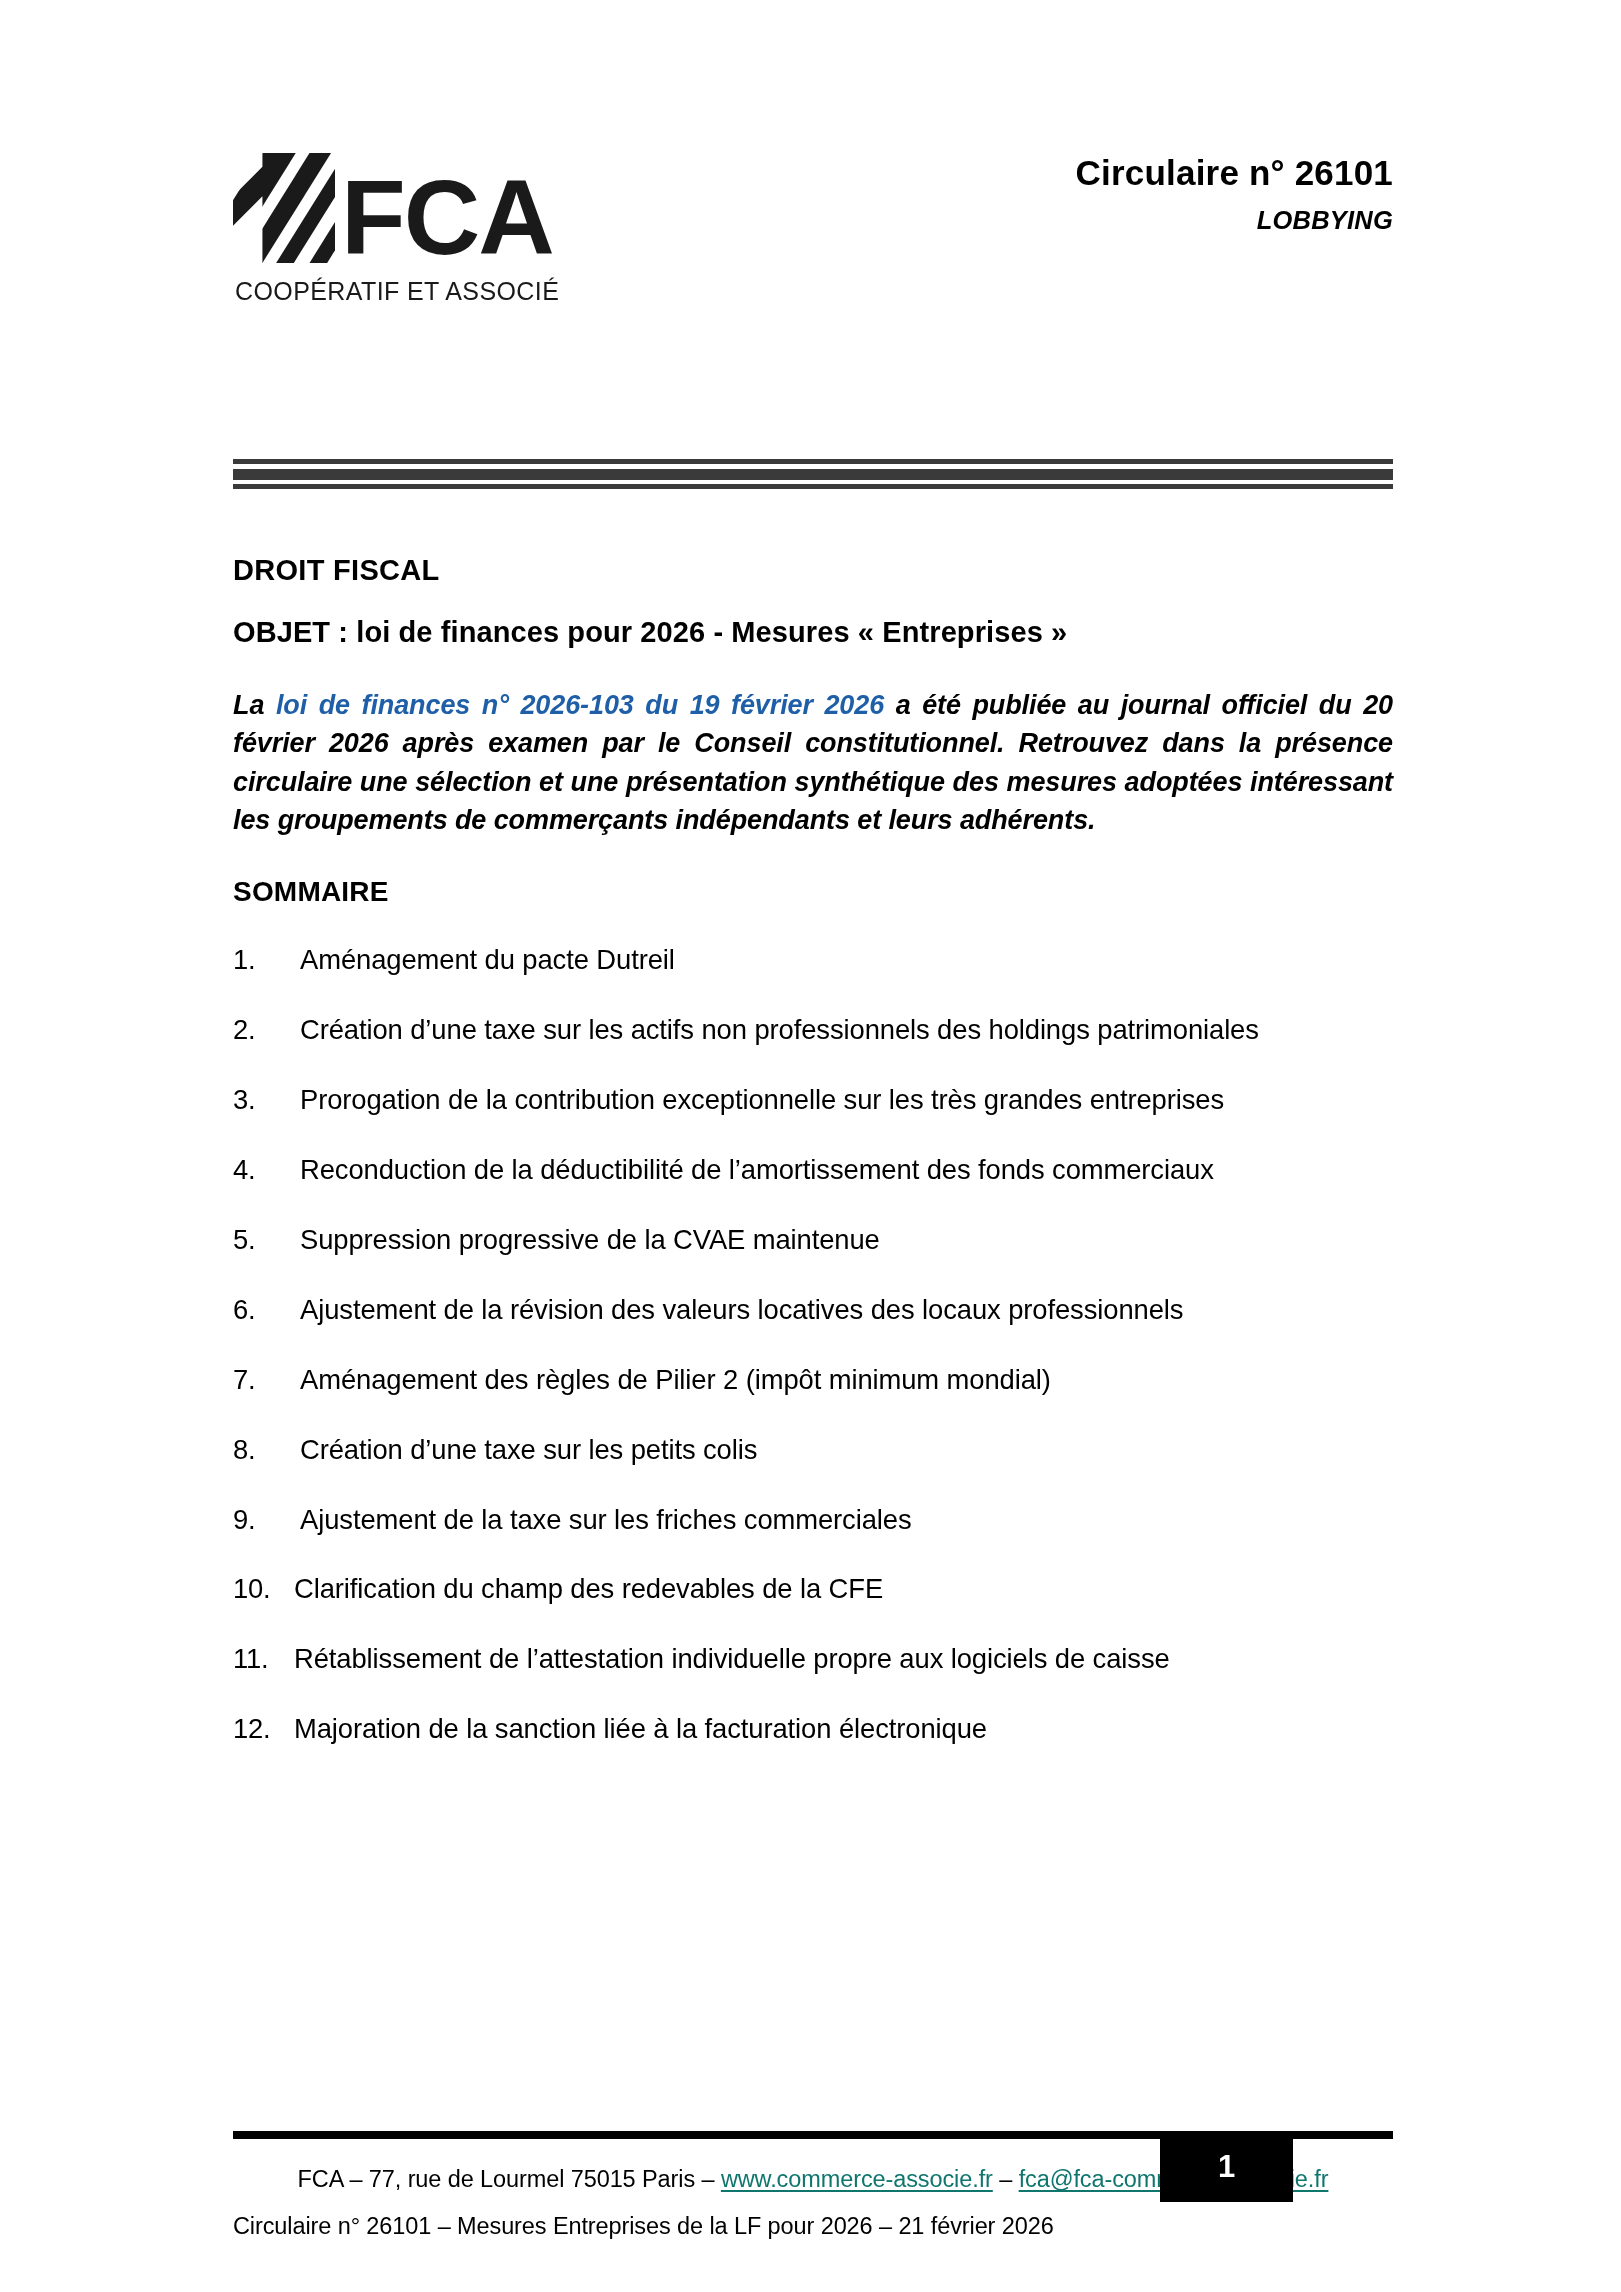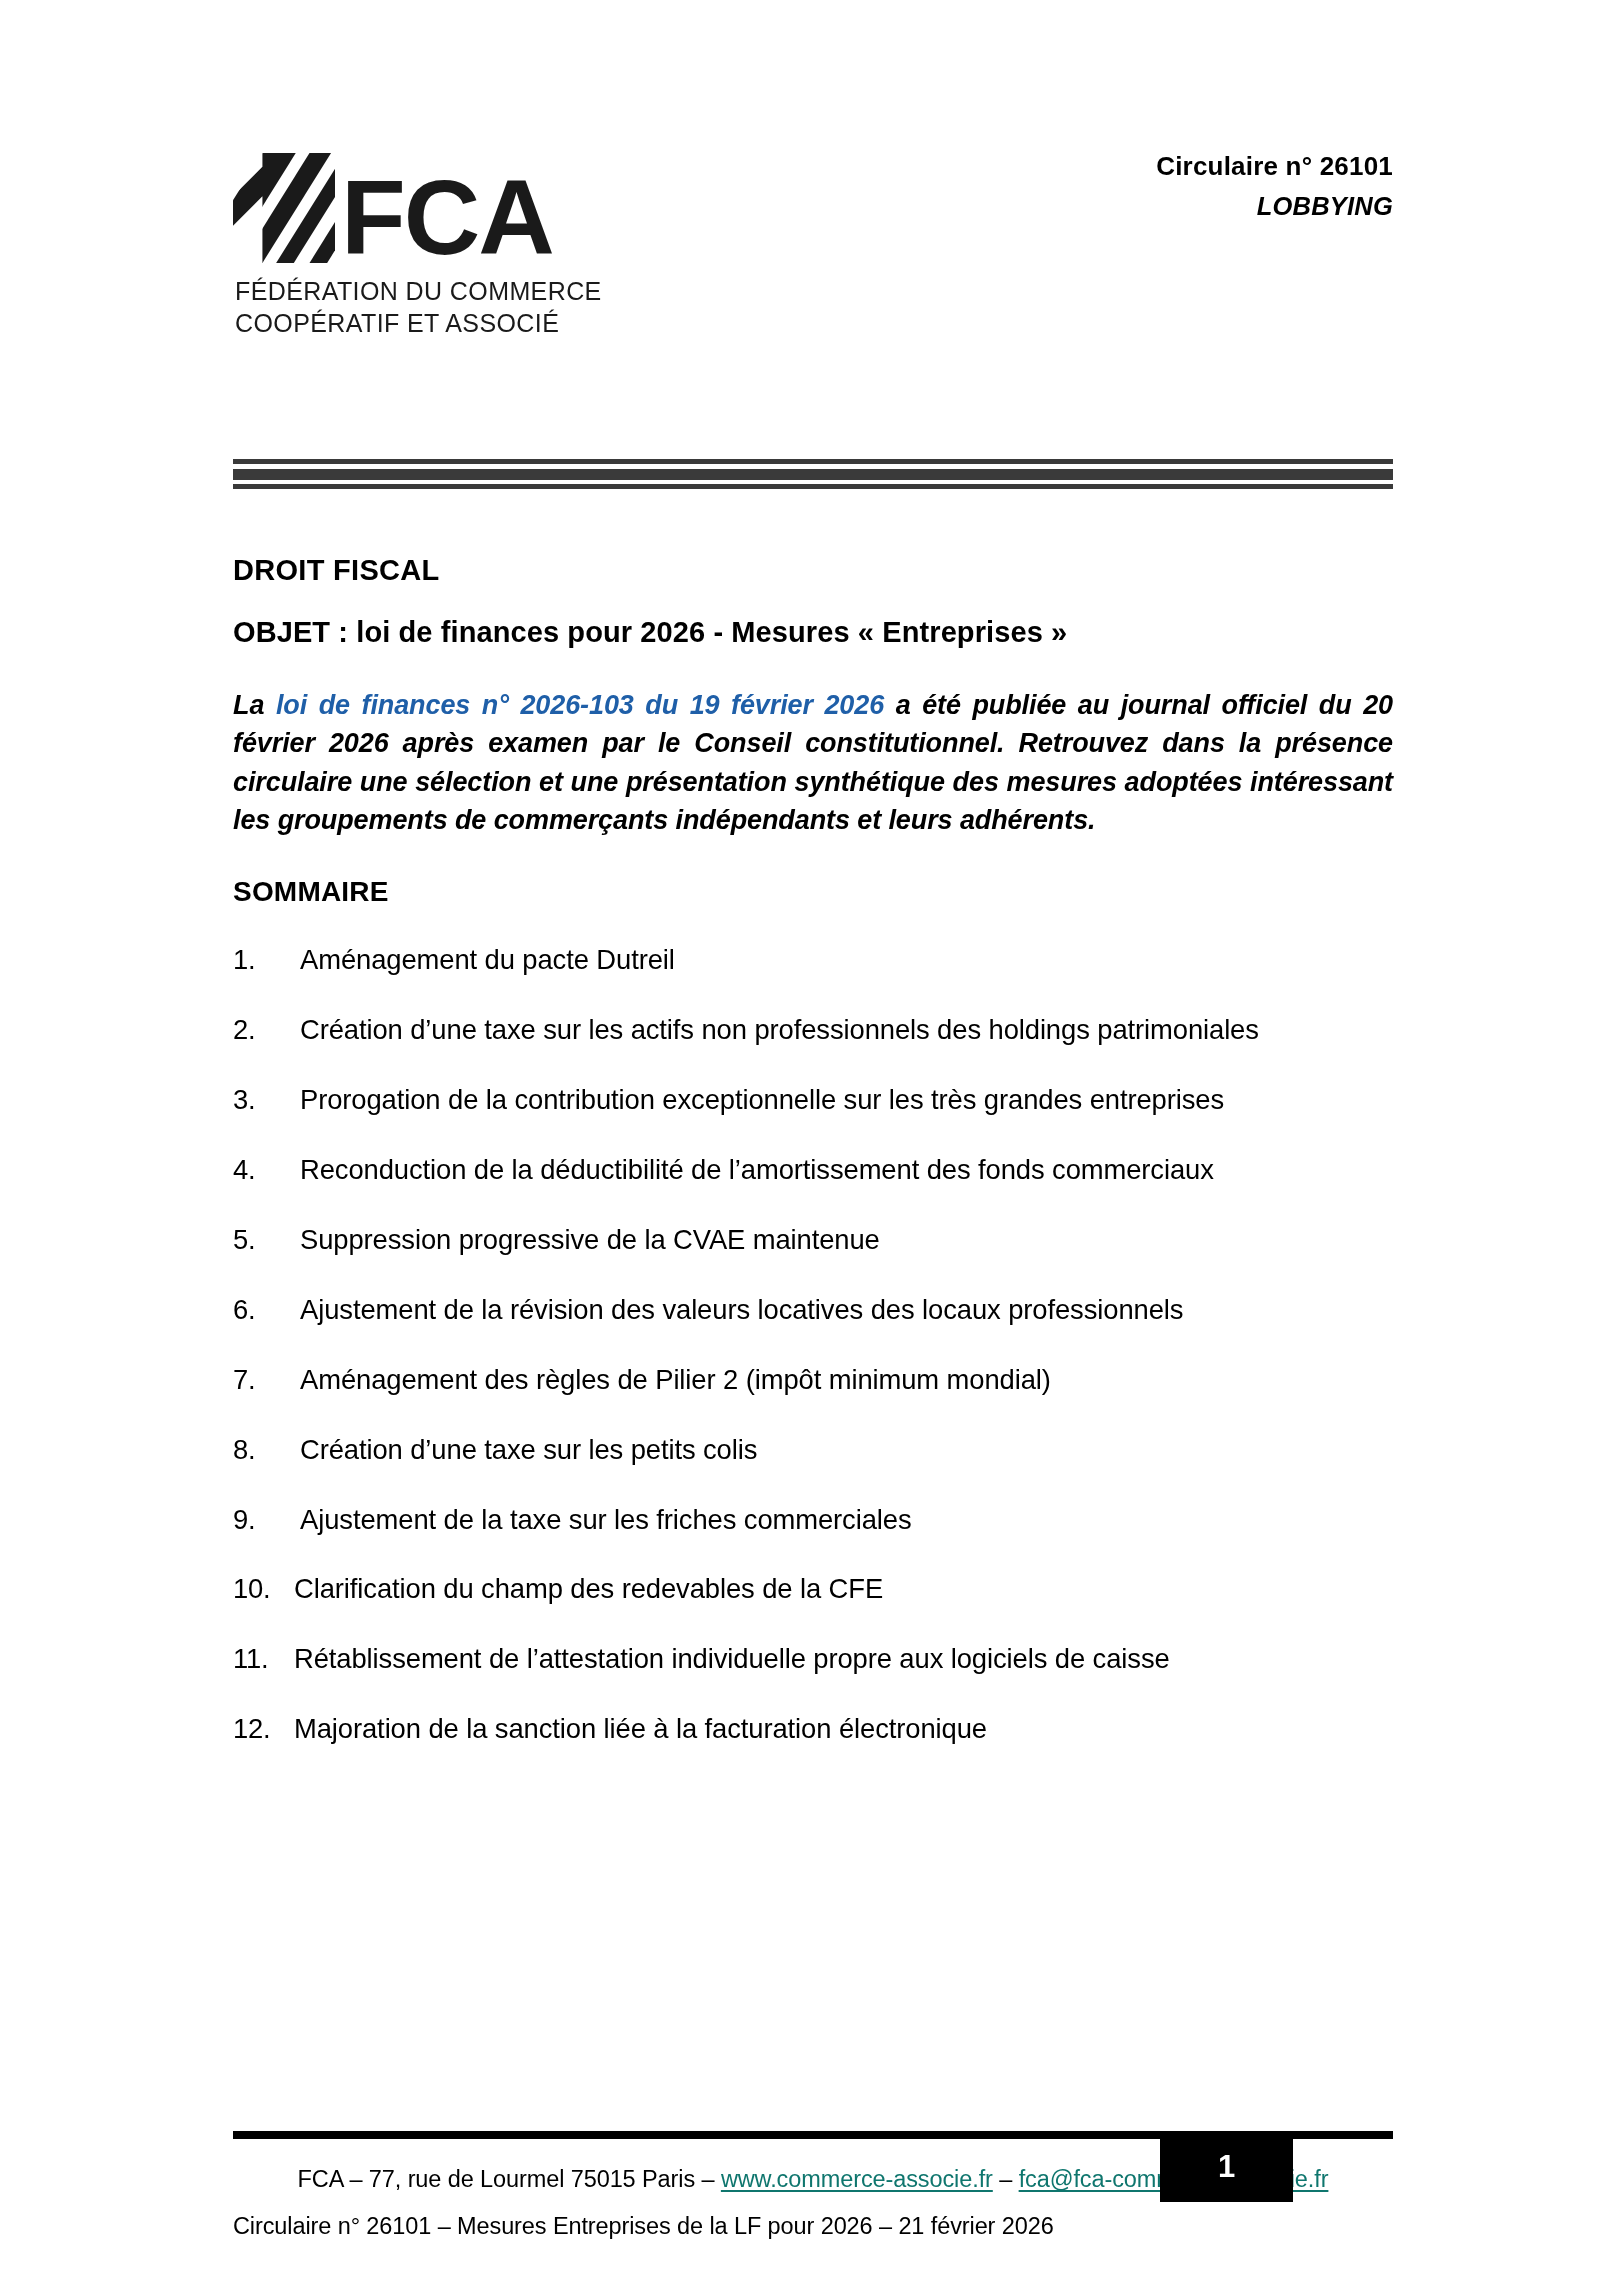--- a/index.html
+++ b/index.html
@@ -79,7 +79,7 @@
     text-align: right;
   }
   .hr-line1 {
-    font-size: 26px;
+    font-size: 35px;
     font-weight: bold;
     line-height: 1.5;
     letter-spacing: 0.2px;

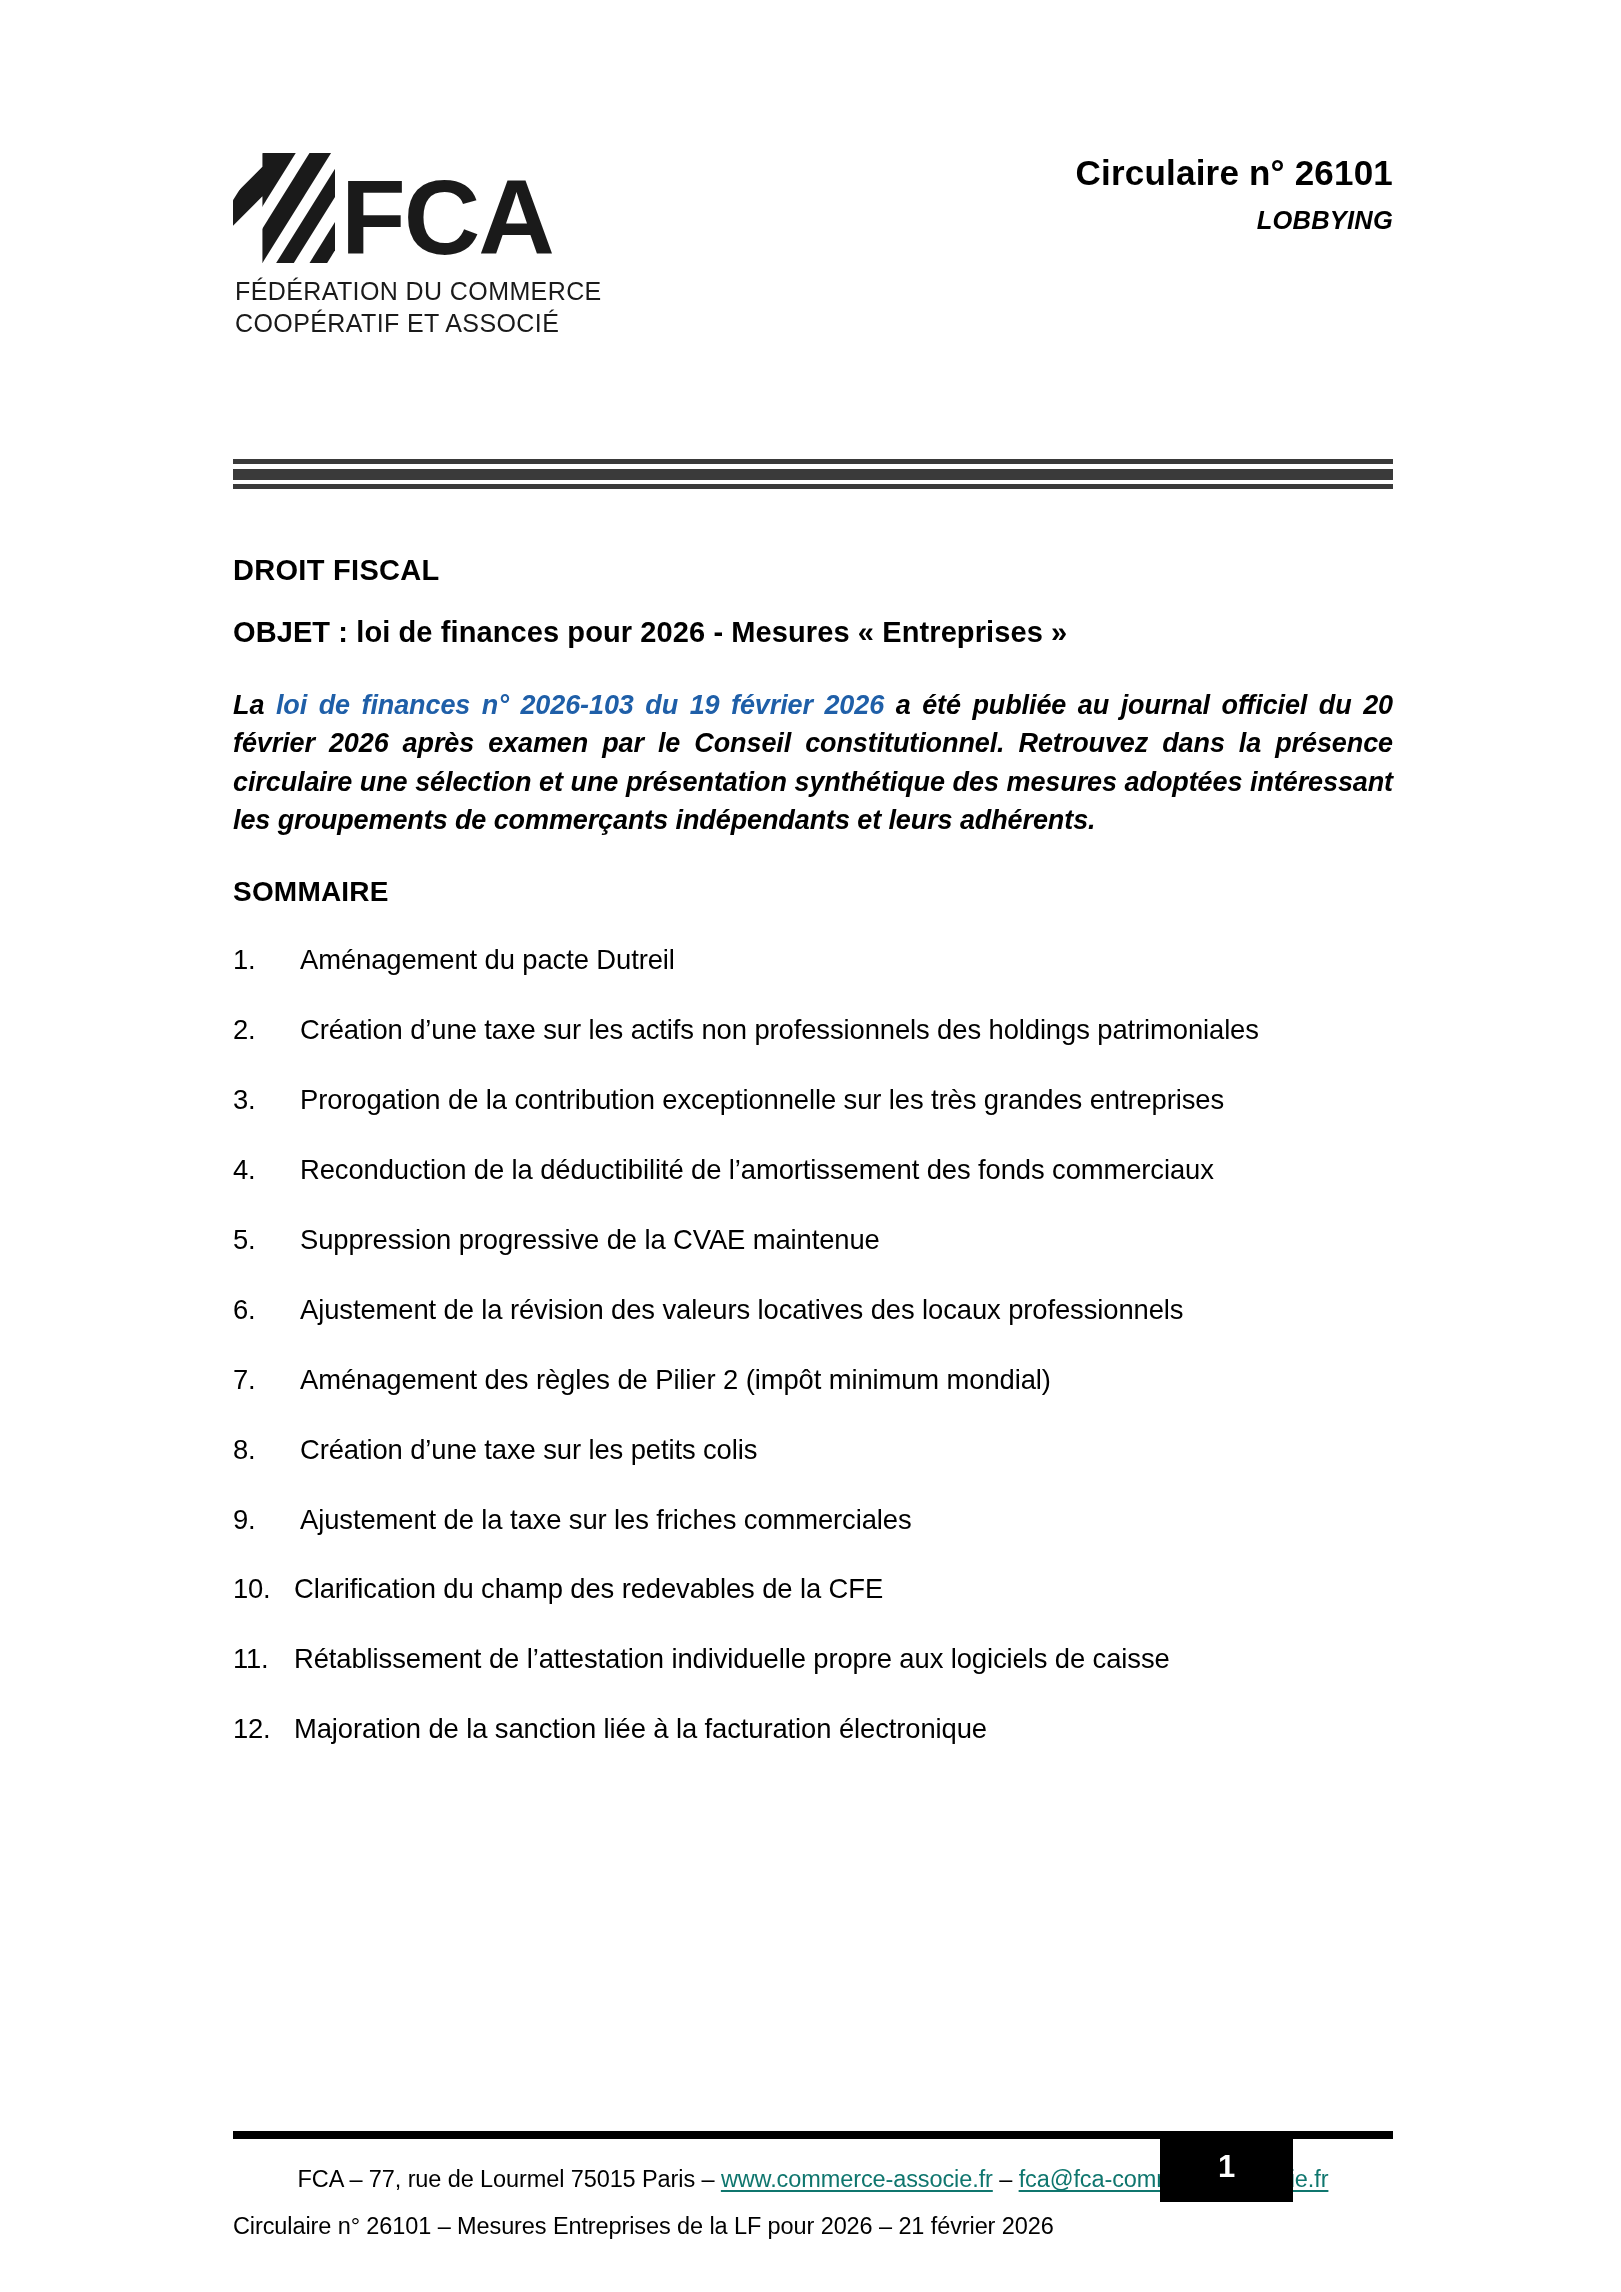--- a/index.html
+++ b/index.html
@@ -262,7 +262,6 @@
         <div class="logo-word">FCA</div>
       </div>
       <div class="logo-tag">
-        <div>FÉDÉRATION DU COMMERCE</div>
         <div>COOPÉRATIF ET ASSOCIÉ</div>
       </div>
     </div>

